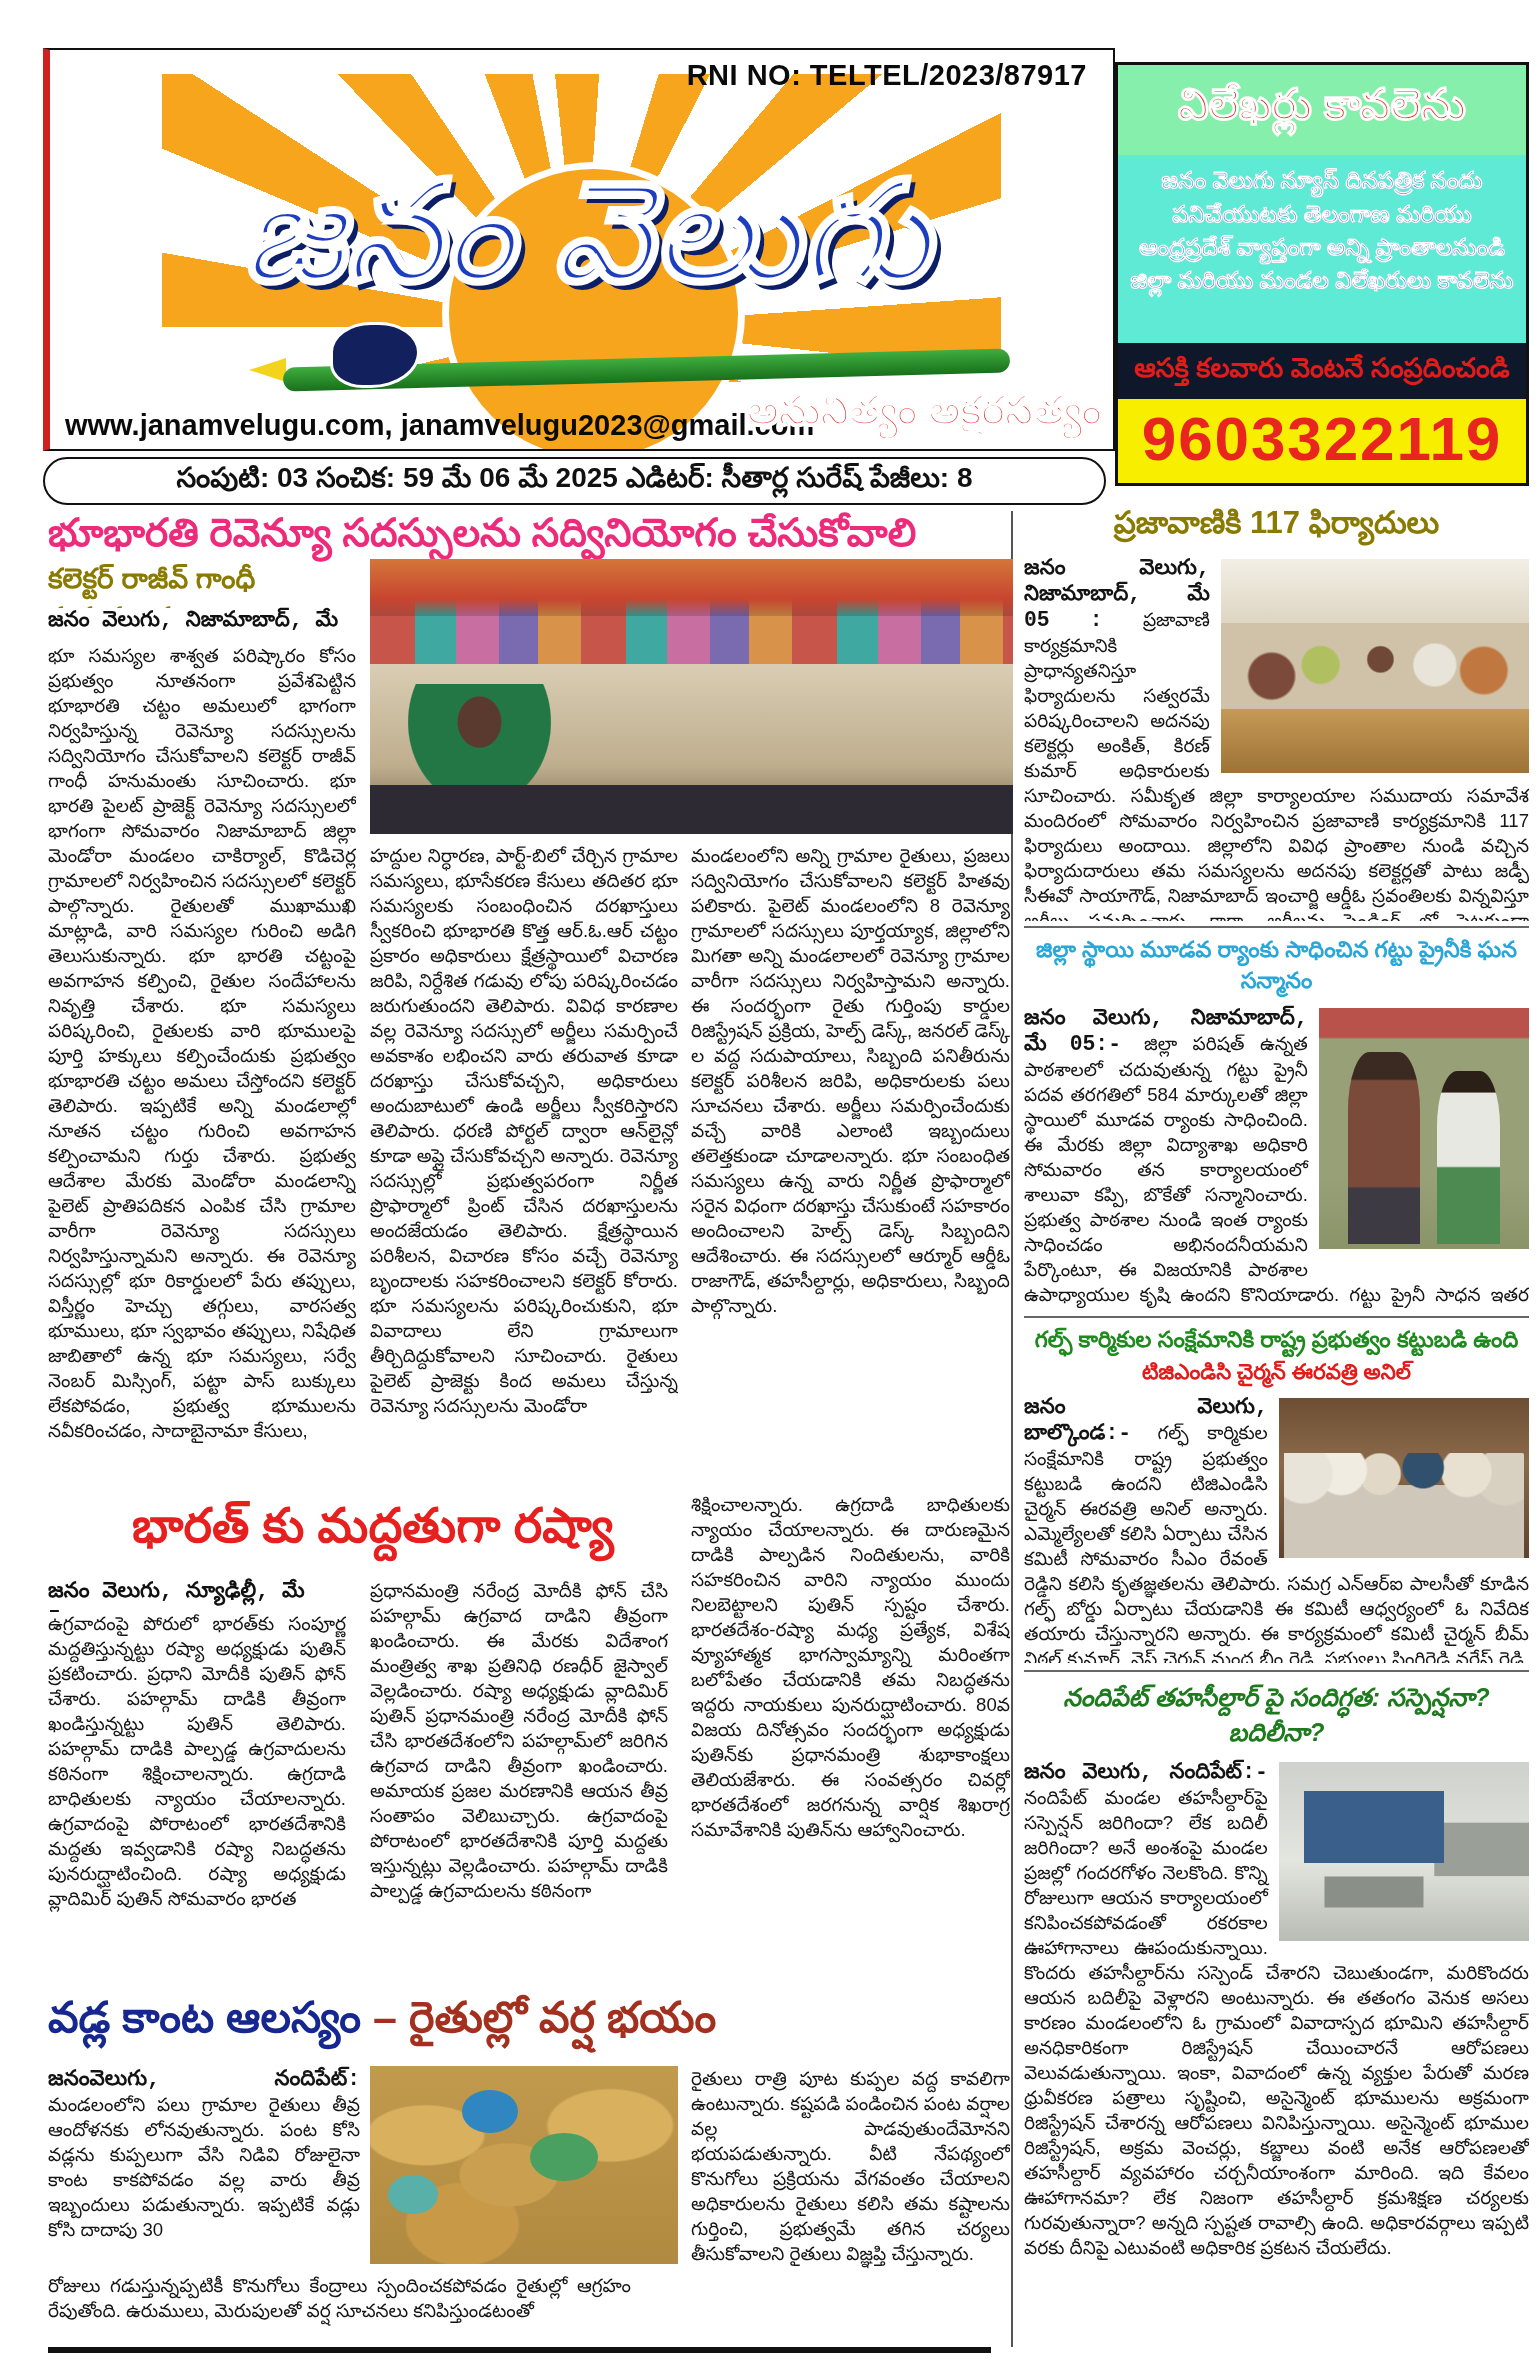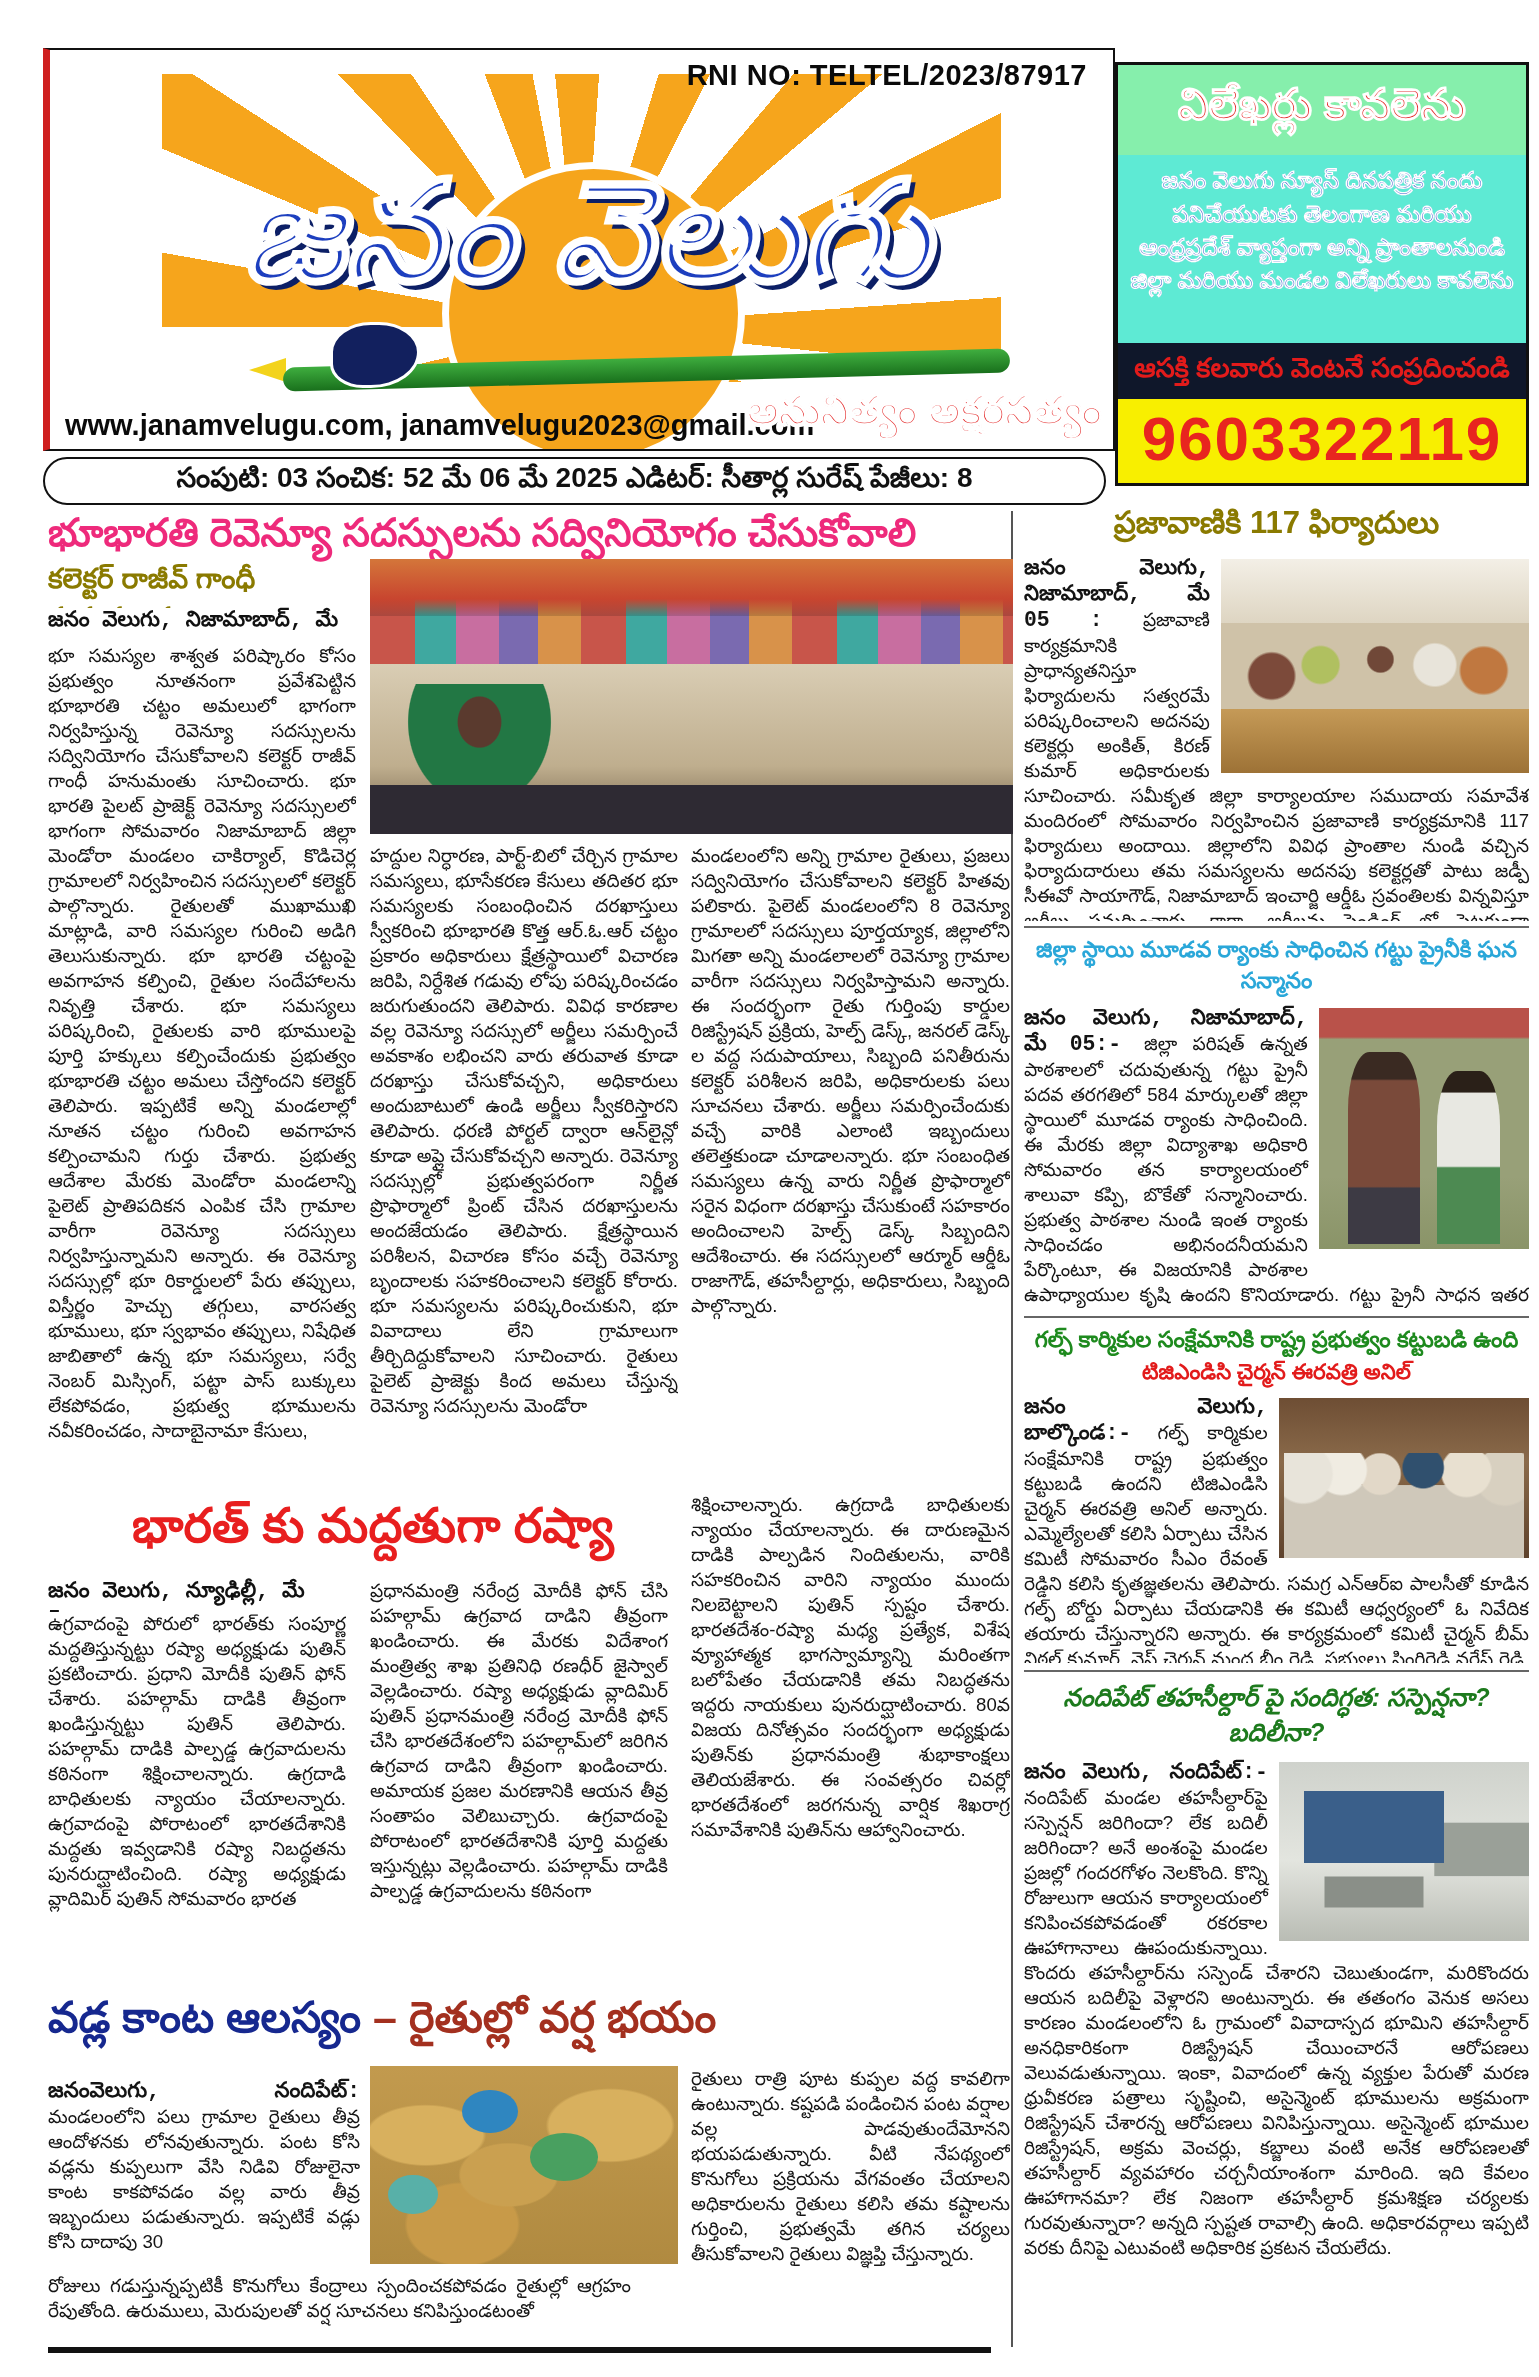--- a/index.html
+++ b/index.html
@@ -150,7 +150,7 @@
     <div class="ad-phone">9603322119</div>
   </div>
 
-  <div class="datebar">సంపుటి: 03 సంచిక: 52  మే 06 మే  2025  ఎడిటర్: సీతార్ల సురేష్  పేజీలు: 8</div>
+  <div class="datebar">సంపుటి: 03 సంచిక: 59  మే 06 మే  2025  ఎడిటర్: సీతార్ల సురేష్  పేజీలు: 8</div>
 
   <div class="headline-main">భూభారతి రెవెన్యూ సదస్సులను సద్వినియోగం చేసుకోవాలి</div>
 

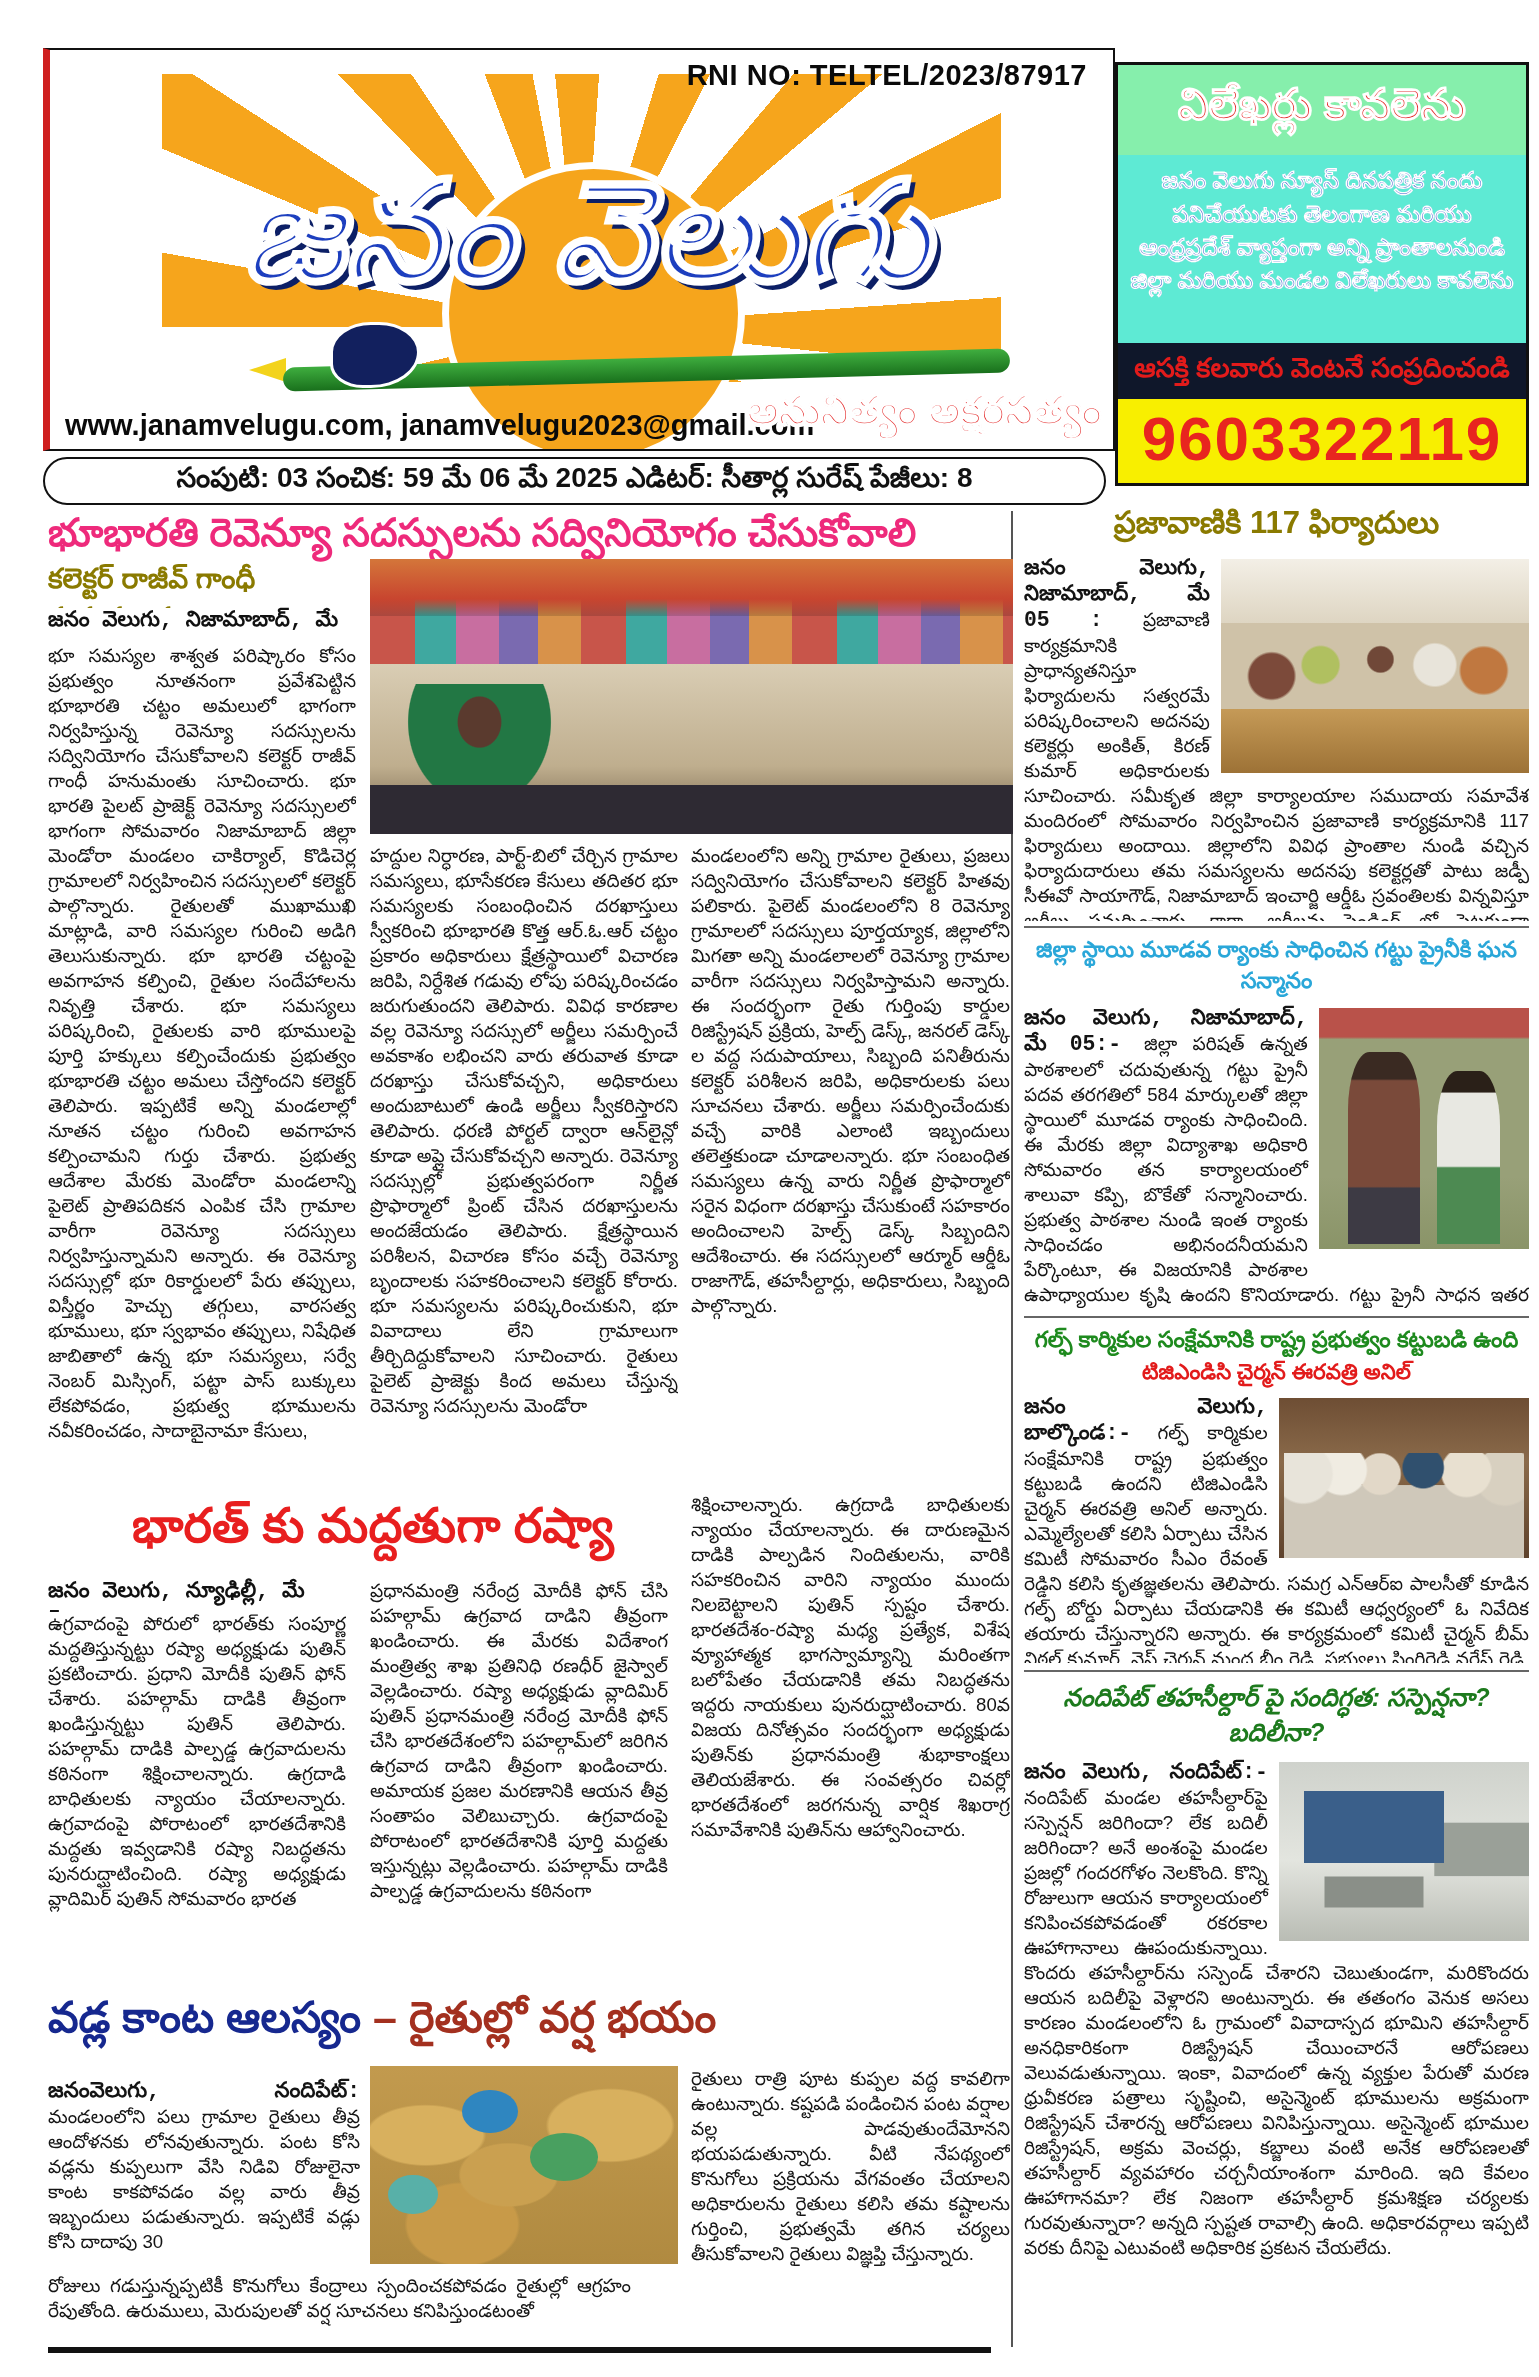--- a/index.html
+++ b/index.html
@@ -181,7 +181,7 @@
     <div class="pd-headline">
       <span class="pd-blue">వడ్ల కాంట ఆలస్యం</span><span class="pd-dash"> – </span><span class="pd-red">రైతుల్లో వర్ష భయం</span>
     </div>
-    <div class="col bodytxt" style="left:0;top:85px;width:312px;height:203px;">
+    <div class="col bodytxt" style="left:0;top:73px;width:312px;height:203px;">
       <span class="byline">జనంవెలుగు, నందిపేట్: </span><span>మండలంలోని పలు గ్రామాల రైతులు తీవ్ర ఆందోళనకు లోనవుతున్నారు. పంట కోసి వడ్లను కుప్పలుగా వేసి నిడివి రోజులైనా కాంట కాకపోవడం వల్ల వారు తీవ్ర ఇబ్బందులు పడుతున్నారు. ఇప్పటికే వడ్లు కోసి దాదాపు 30</span>
     </div>
     <div class="photo" style="position:absolute;left:322px;top:73px;width:308px;height:198px;">

